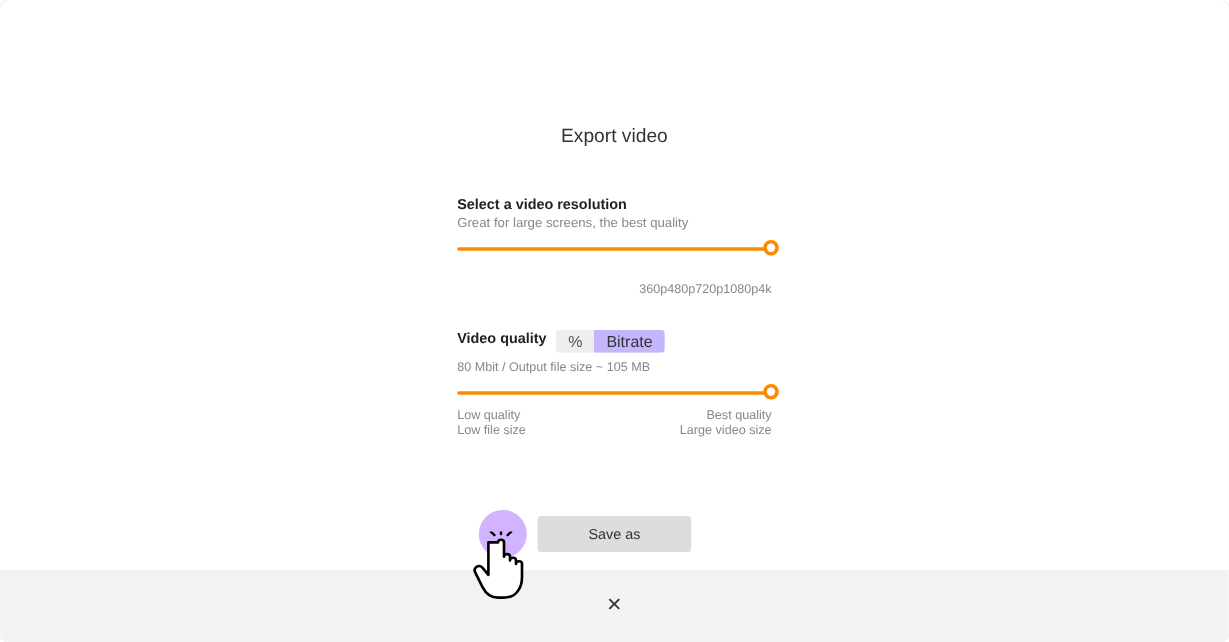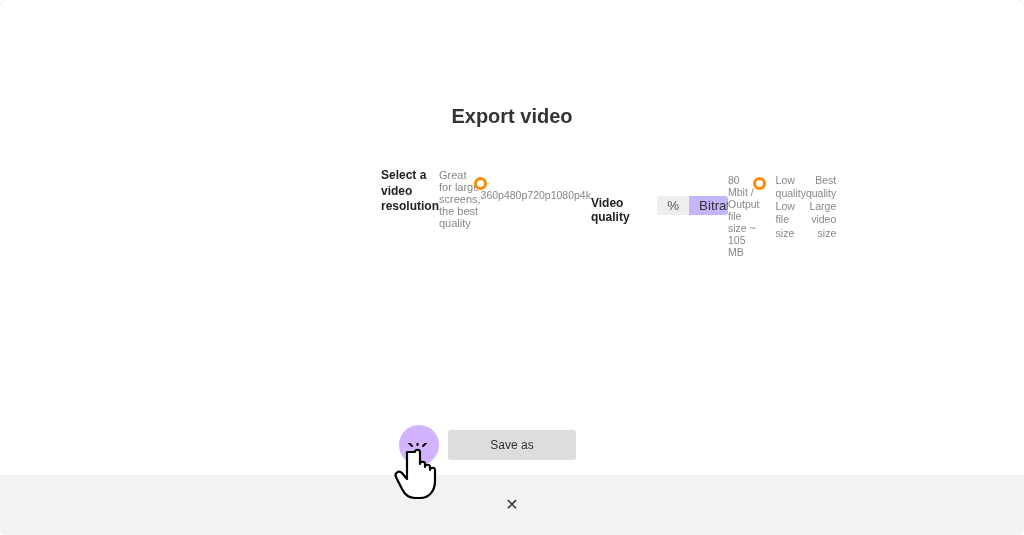--- a/index.html
+++ b/index.html
@@ -30,8 +30,8 @@
   }
 
   .title {
-    font-size: 20px;
-    font-weight: 700;
+    font-size: 16px;
+    font-weight: 400;
     color: #333;
     margin-bottom: 40px;
   }

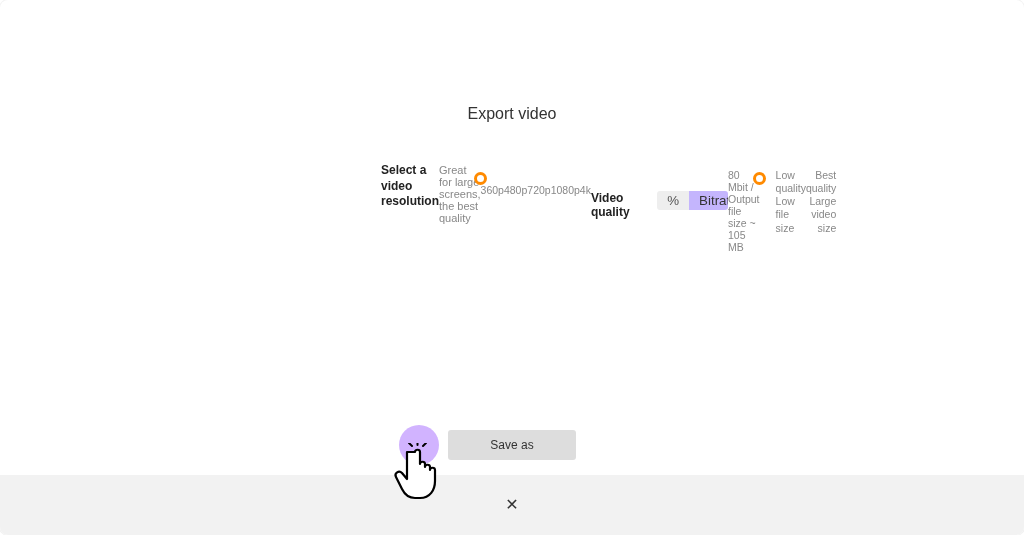--- a/index.html
+++ b/index.html
@@ -39,6 +39,7 @@
   .center-col {
     width: 262px;
     display: flex;
+    flex-direction: column;
   }
 
   

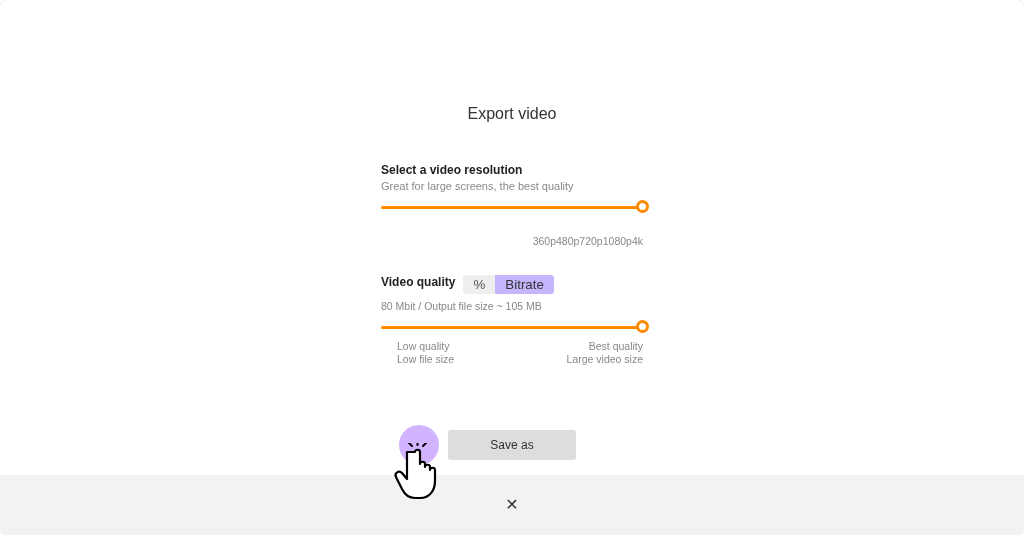--- a/index.html
+++ b/index.html
@@ -132,7 +132,6 @@
     color: #888;
     margin-top: 6px;
     line-height: 1.25;
-    margin-left: 16px;
   }
   .quality-minmax .right {
     text-align: right;

